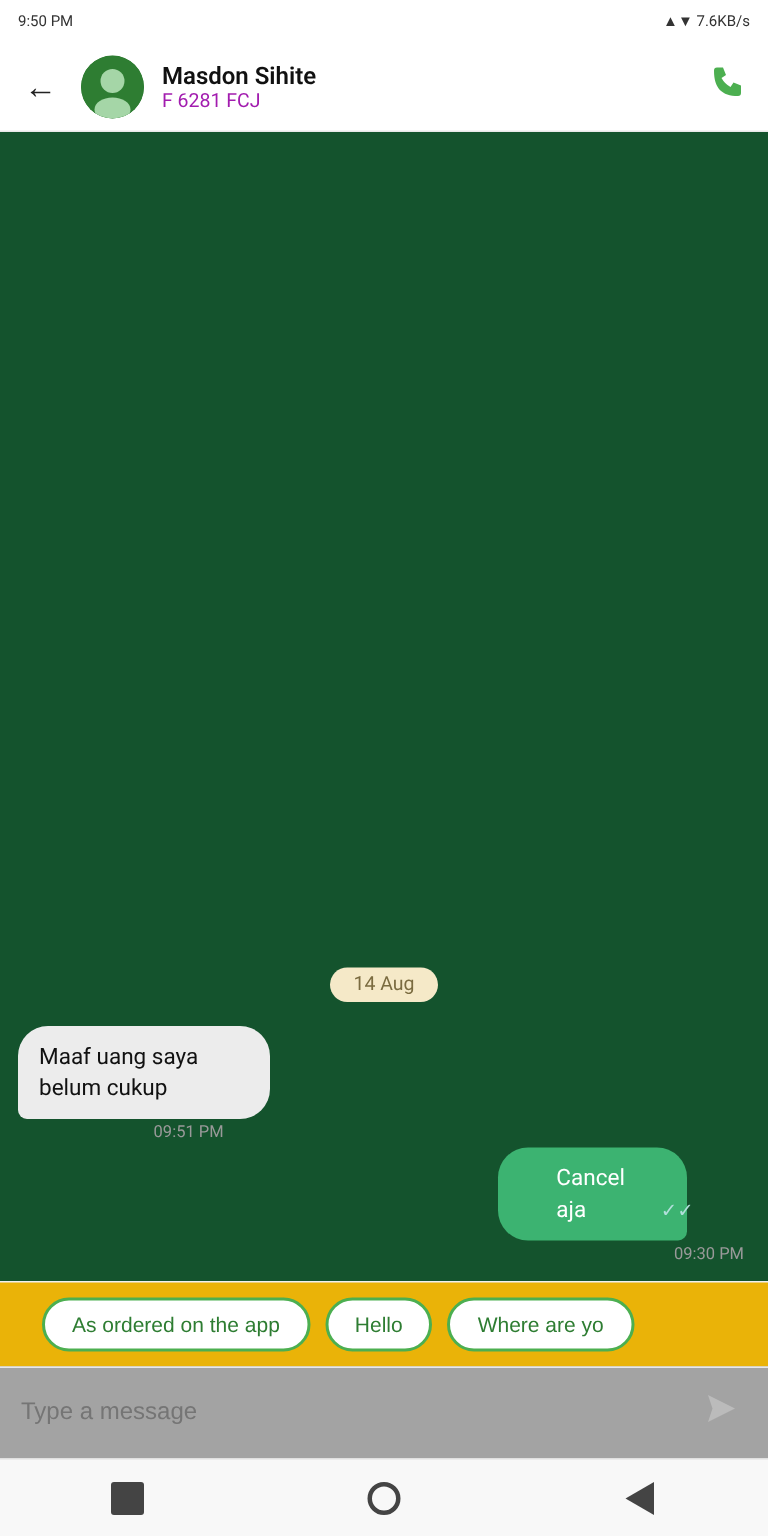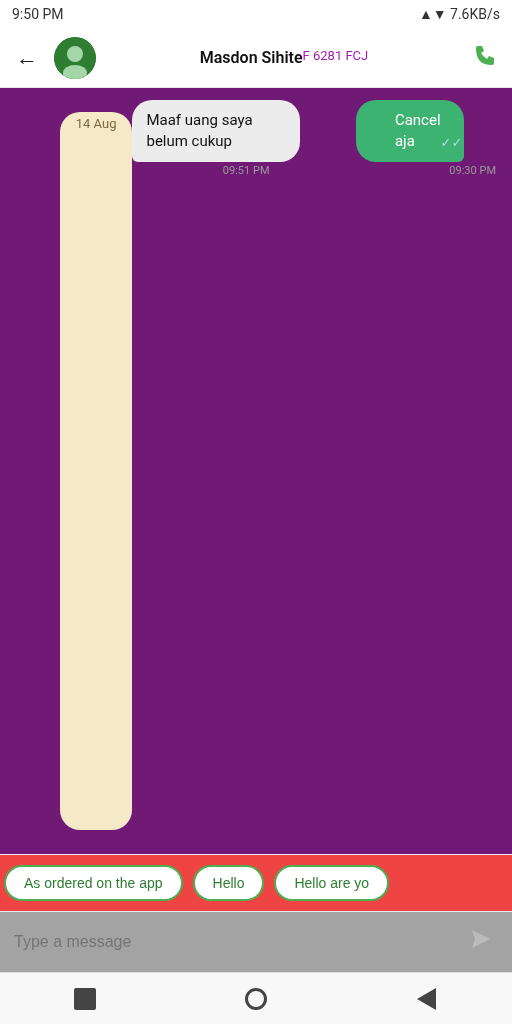--- a/index.html
+++ b/index.html
@@ -21,7 +21,7 @@
       align-items: center;
       justify-content: space-between;
       padding: 0 12px;
-      font-size: 14px;
+      font-size: 10px;
       color: #333;
     }
     .status-left { display: flex; align-items: center; gap: 4px; }

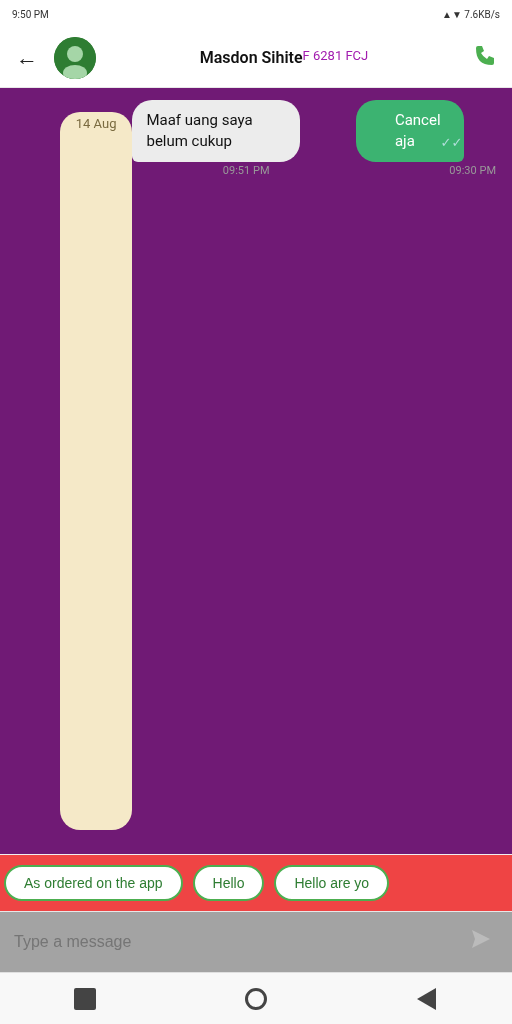--- a/index.html
+++ b/index.html
@@ -64,8 +64,8 @@
     .header-info {
       flex: 1;
       display: flex;
-      flex-direction: row;
-      justify-content: center;
+      flex-direction: column;
+      justify-content: space-between;
     }
     .header-name {
       font-size: 16px;

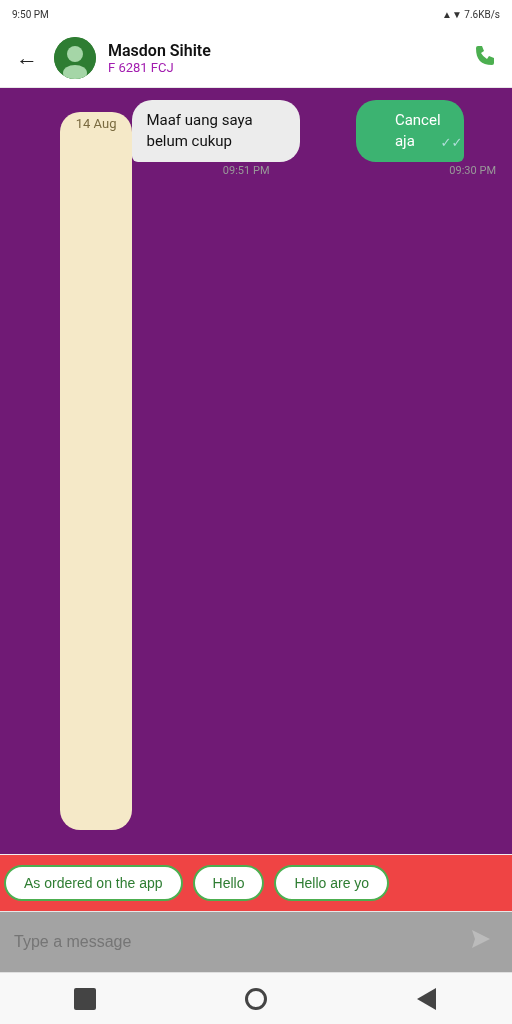--- a/index.html
+++ b/index.html
@@ -86,9 +86,10 @@
     .chat-area {
       flex: 1;
       display: flex;
+      flex-direction: column;
       padding: 12px 12px 8px 12px;
       overflow-y: auto;
-      background: #701a75;
+      background: #14532d;
     }
     .spacer { flex: 1; }
 

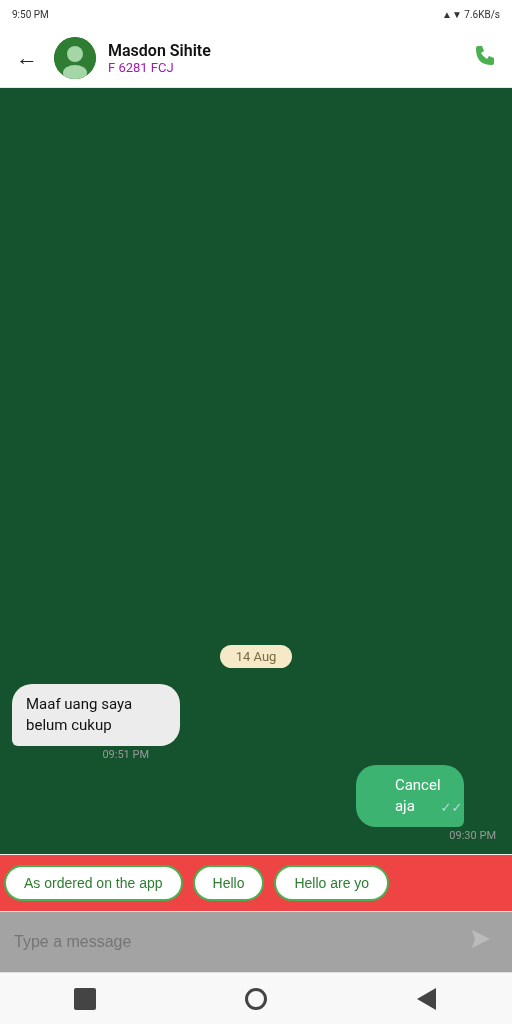--- a/index.html
+++ b/index.html
@@ -134,7 +134,7 @@
       border-bottom-right-radius: 6px;
       display: flex;
       align-items: flex-start;
-      gap: 0;
+      gap: 24px;
       padding-left: 39px;
     }
     .bubble-text { flex: 1; }

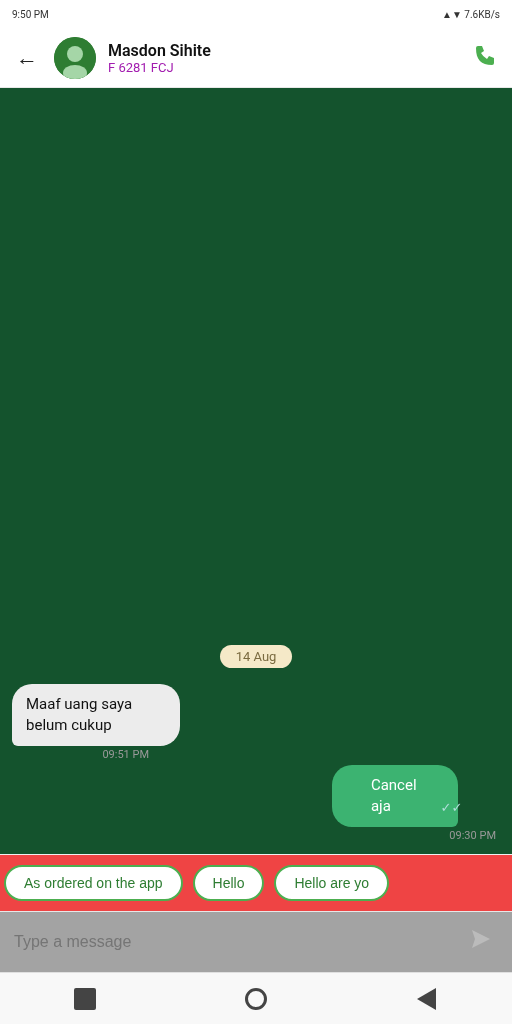--- a/index.html
+++ b/index.html
@@ -158,9 +158,9 @@
       display: flex;
       flex-direction: row;
       gap: 10px;
-      padding: 10px 4px;
+      padding: 10px 28px;
       overflow-x: auto;
-      background: #ef4444;
+      background: #eab308;
       border-top: 1px solid #f0f0f0;
       scrollbar-width: none;
     }

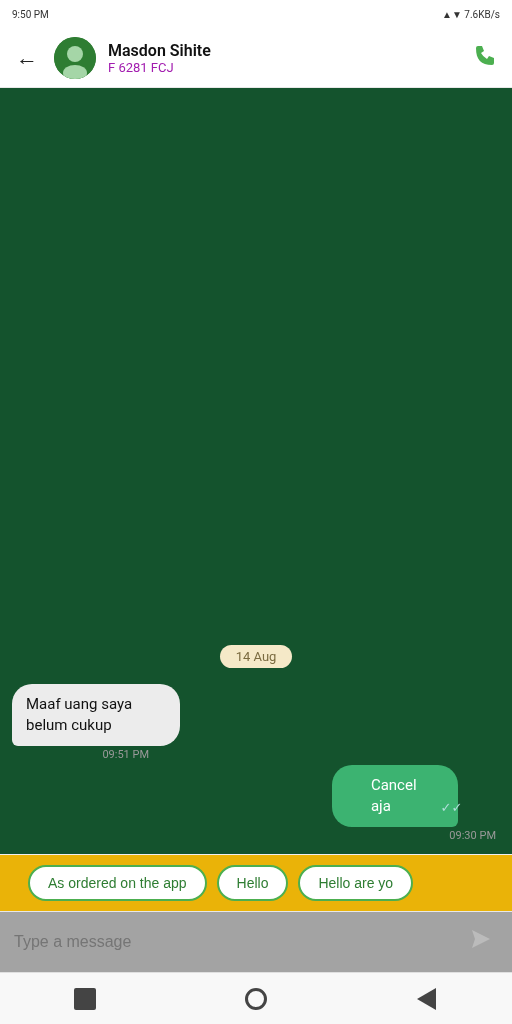--- a/index.html
+++ b/index.html
@@ -306,7 +306,7 @@
 <div class="quick-replies">
   <button class="quick-reply-btn">As ordered on the app</button>
   <button class="quick-reply-btn">Hello</button>
-  <button class="quick-reply-btn">Hello are yo</button>
+  <button class="quick-reply-btn">Where are yo</button>
 </div>
 
 <div class="message-input-bar">

